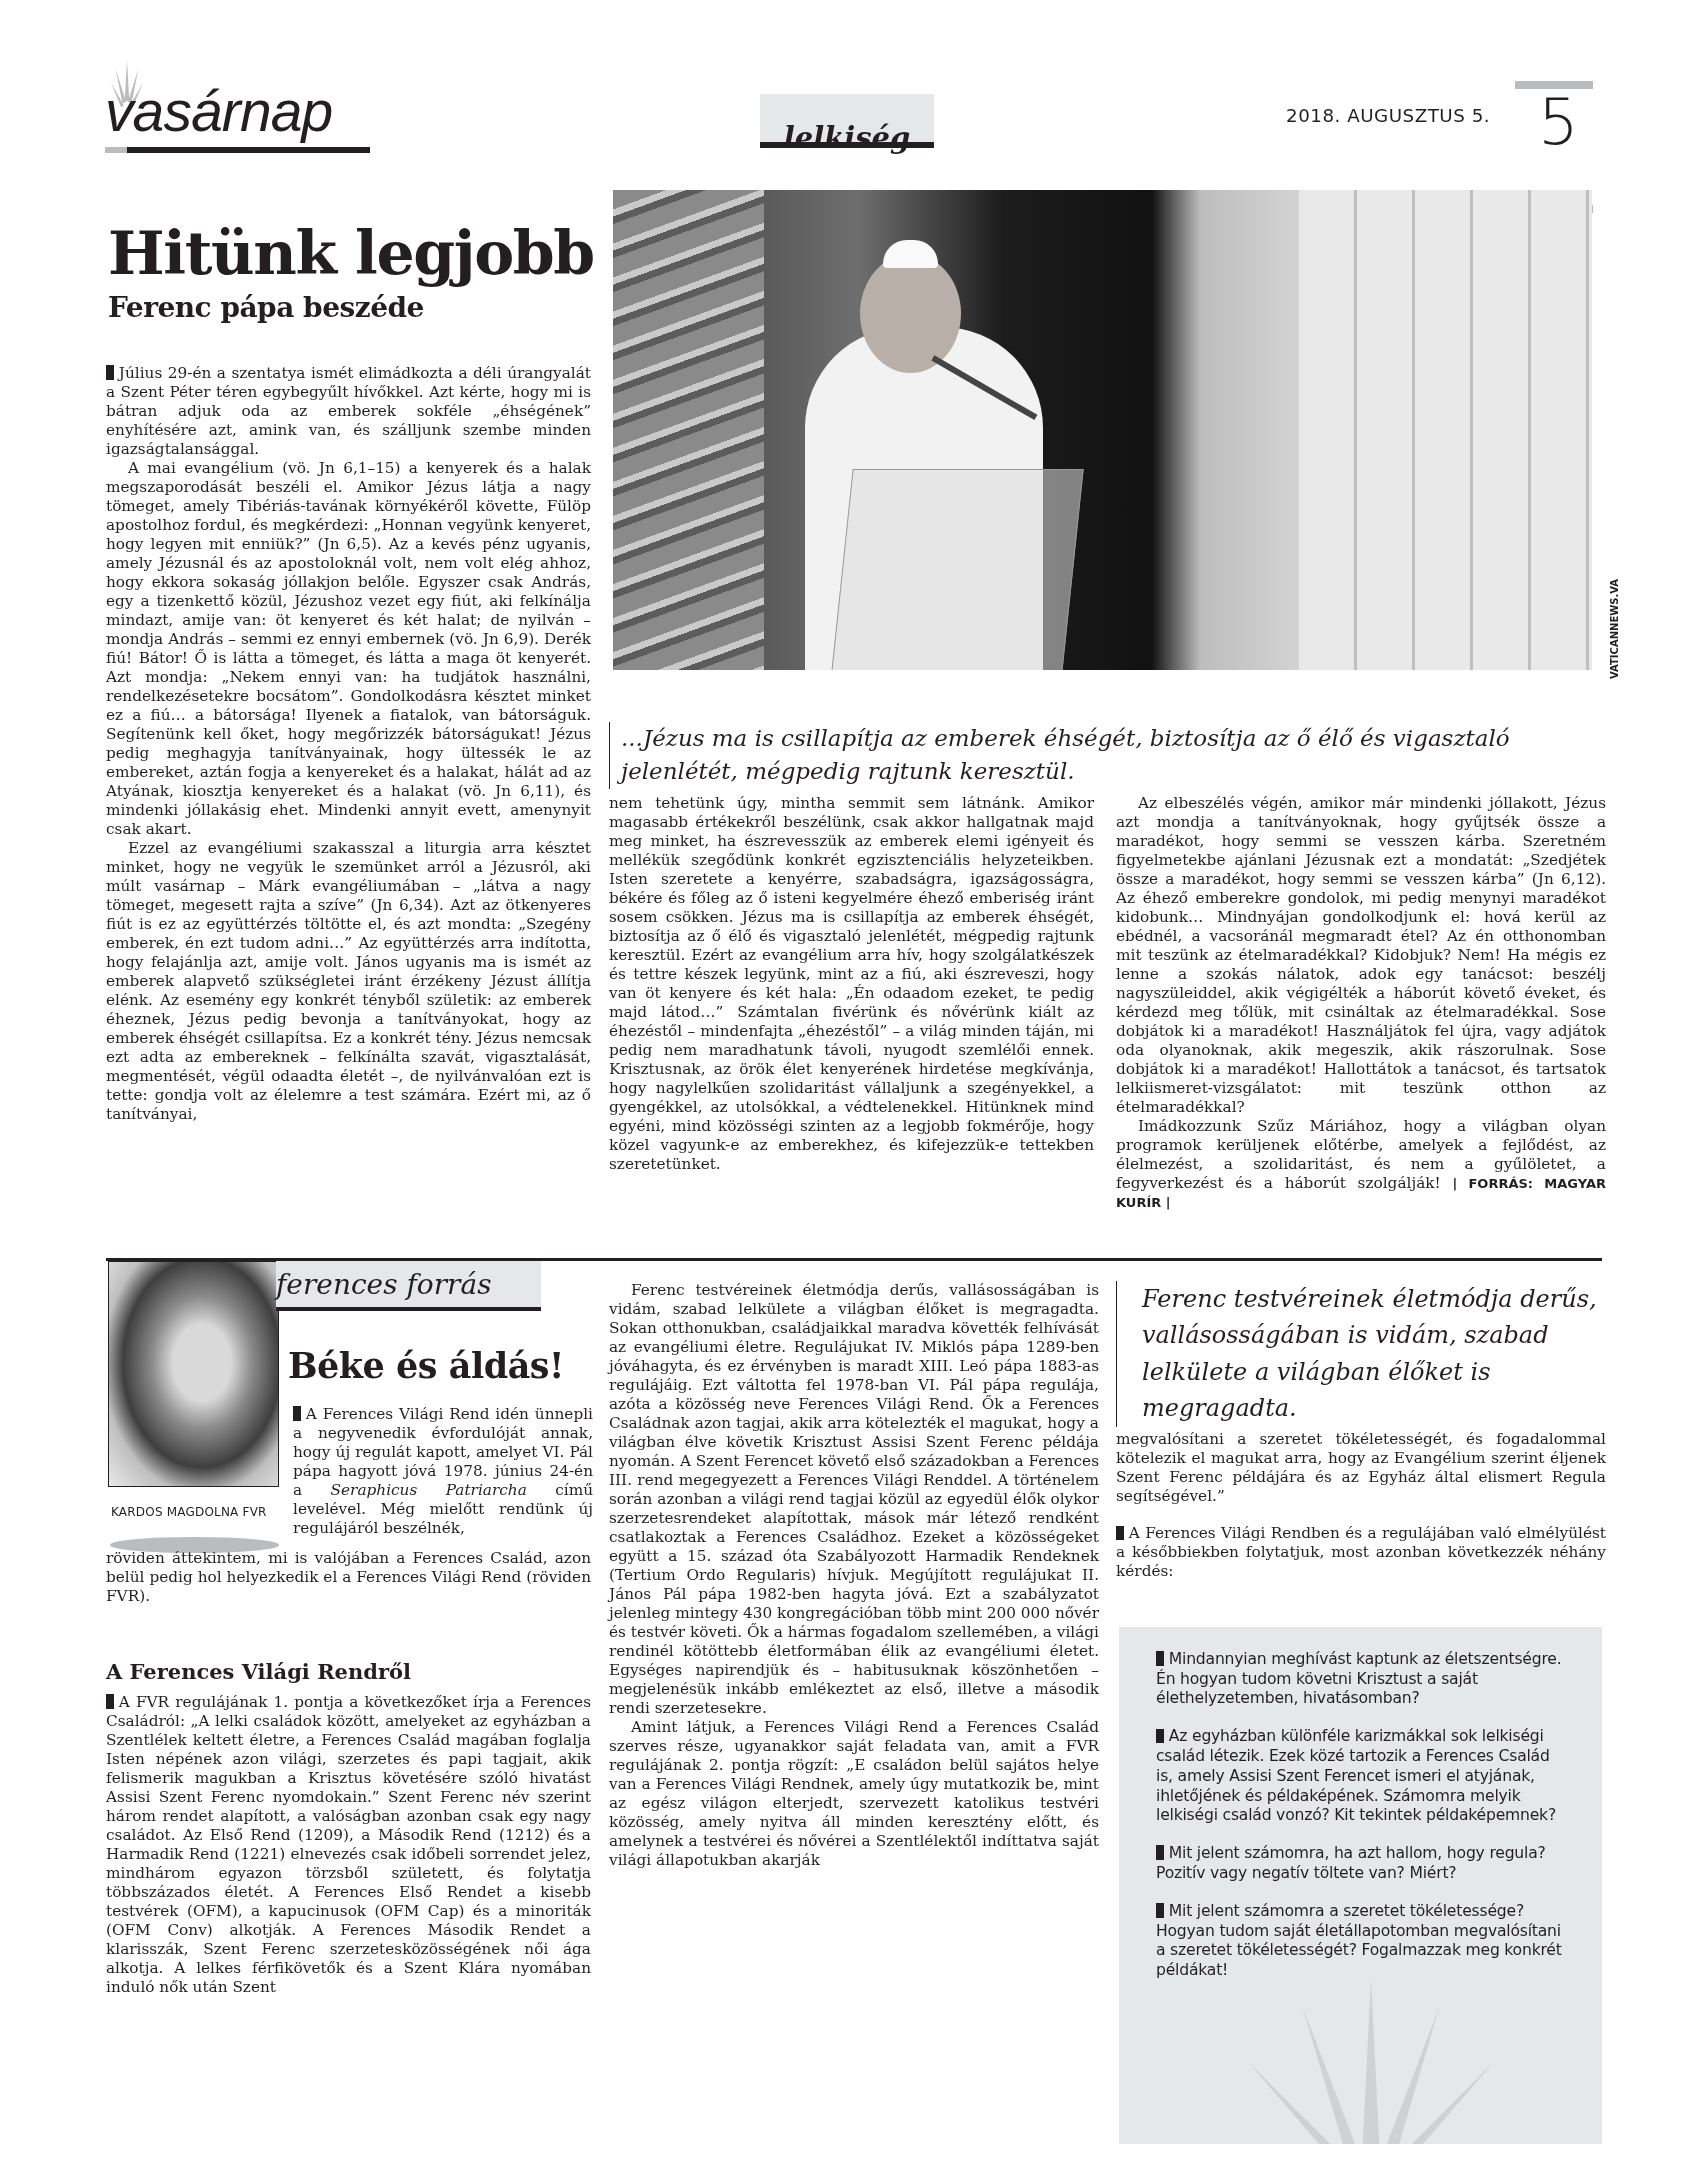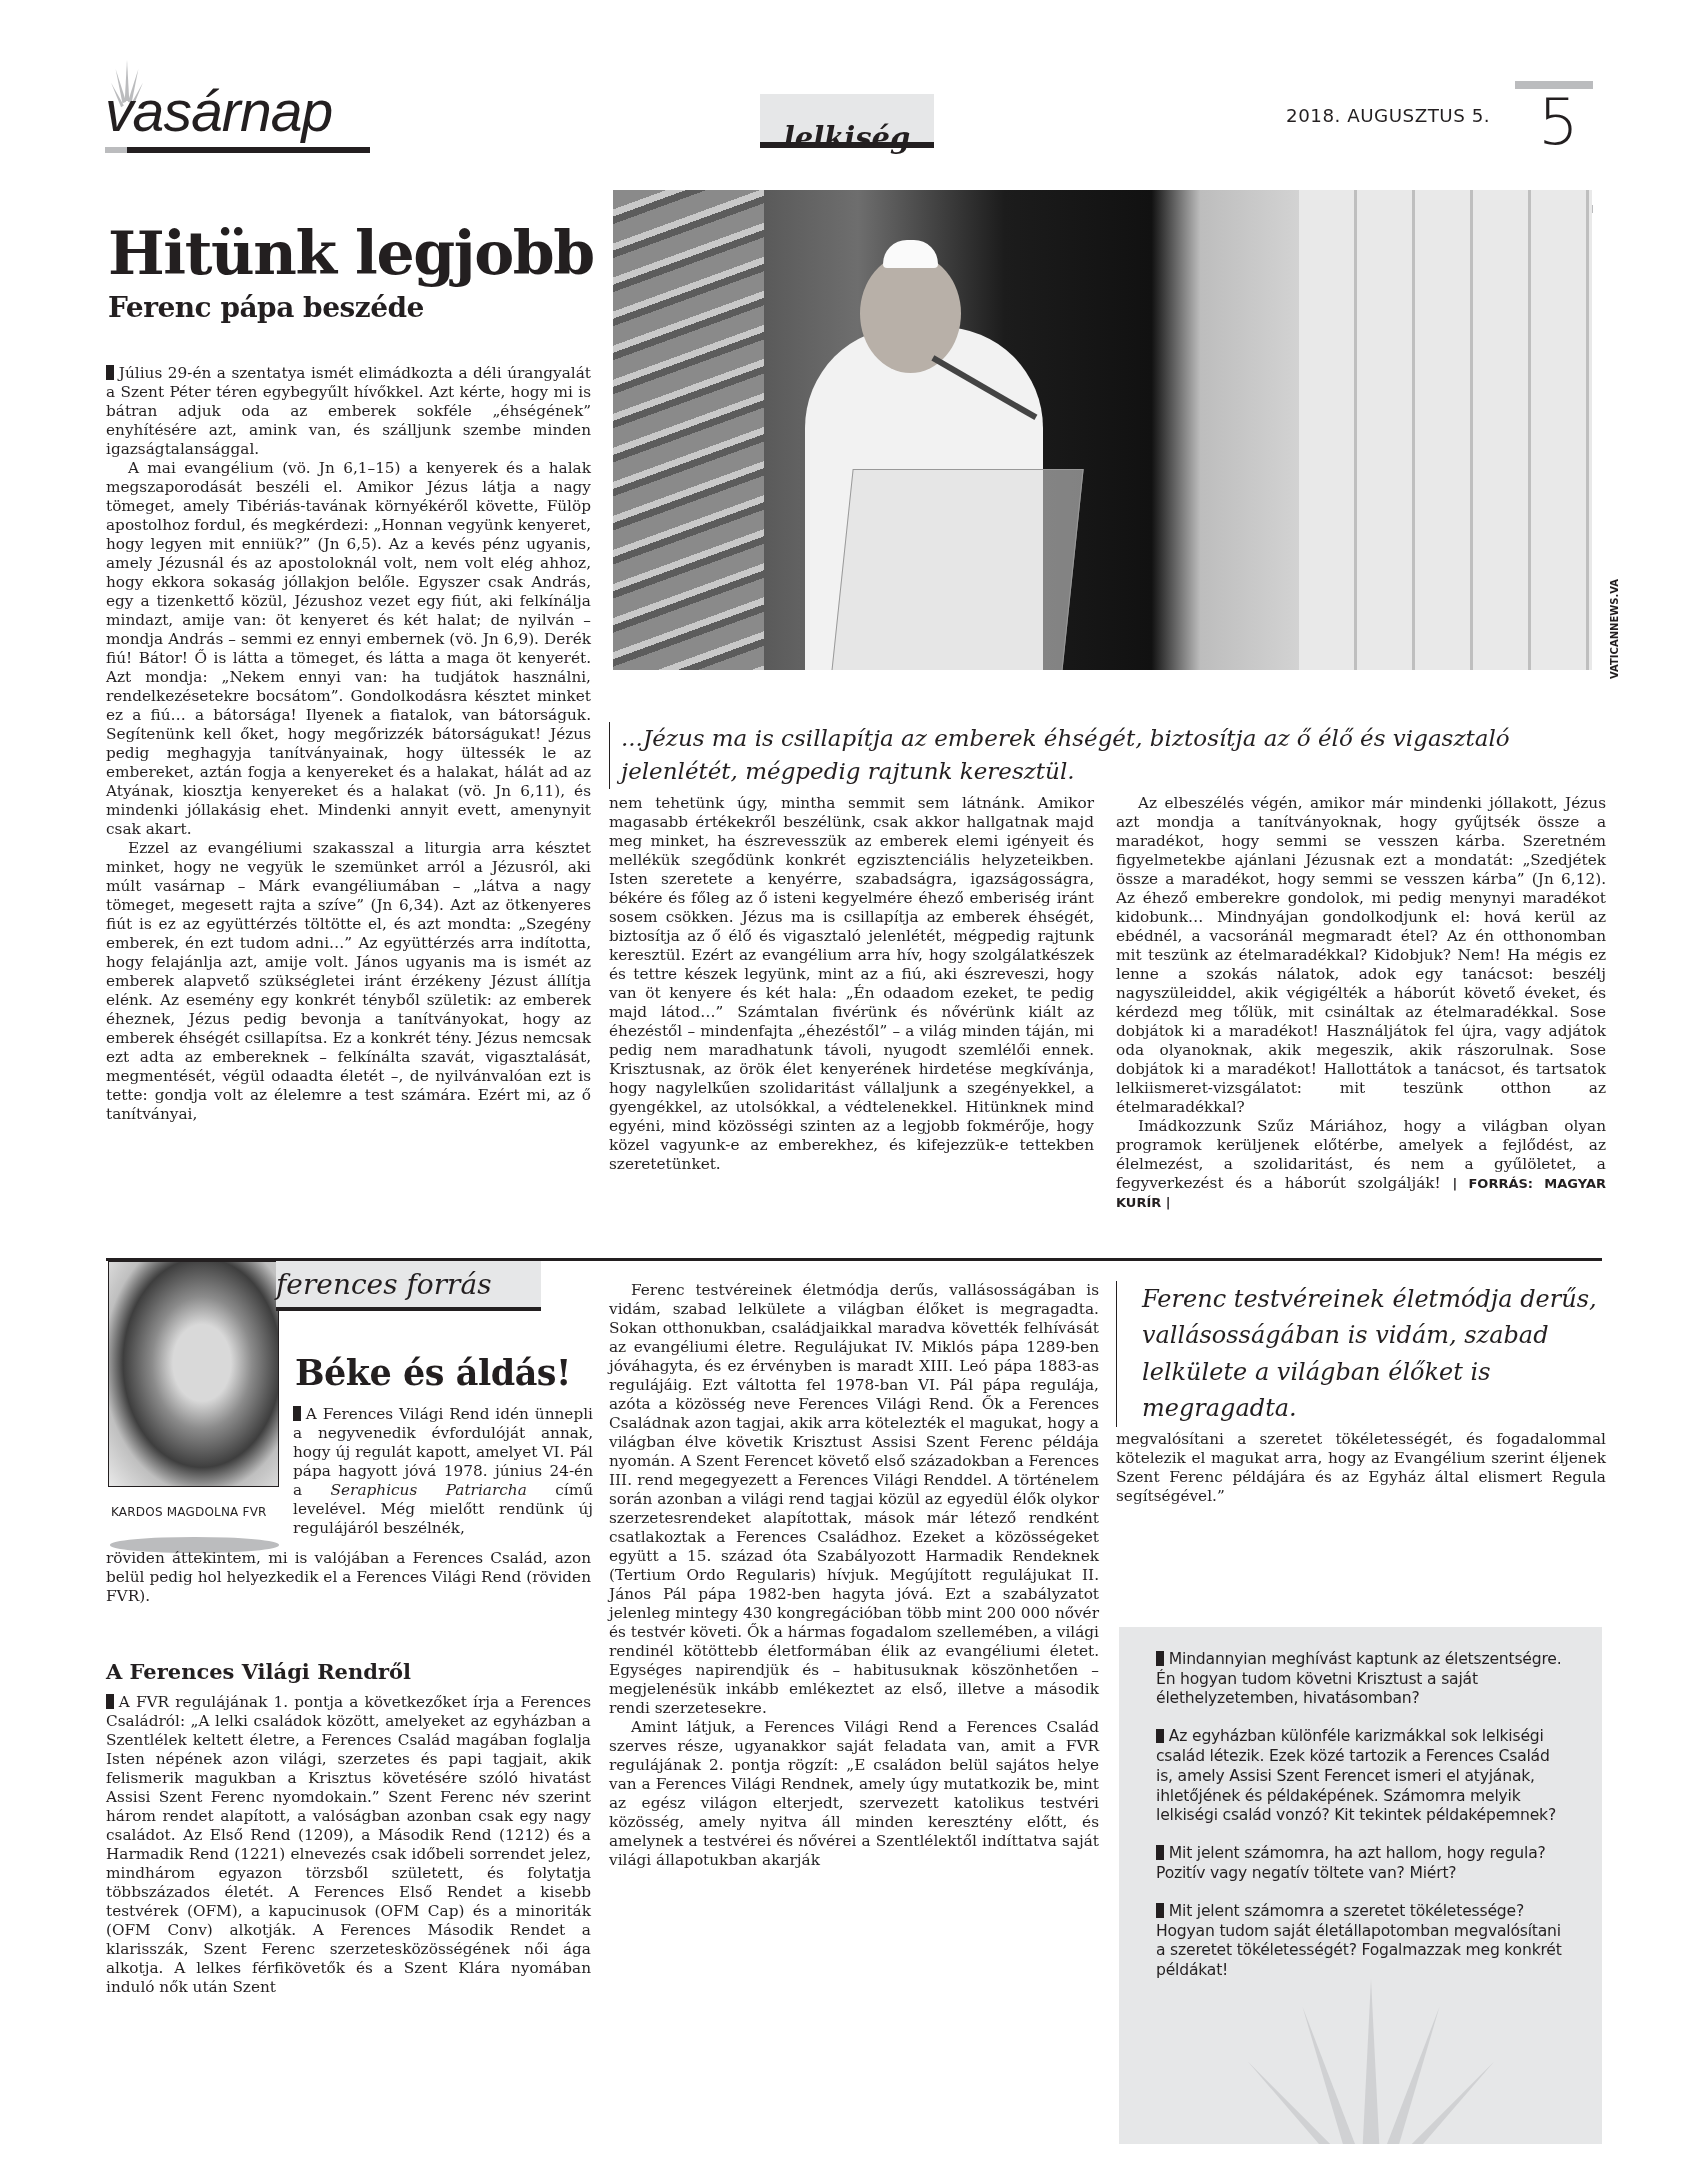--- a/index.html
+++ b/index.html
@@ -142,7 +142,7 @@
   <span>ferences forrás</span>
 </div>
 
-<h2 class="abs column-title" style="margin:7px">Béke és áldás!</h2>
+<h2 class="abs column-title" style="margin:0">Béke és áldás!</h2>
 
 <div class="abs col col4a">
   <p class="first"><span class="sq"></span><span>A Ferences Világi Rend idén ünnepli a negyvenedik évfordulóját annak, hogy új regulát kapott, amelyet VI. Pál pápa hagyott jóvá 1978. június 24-én a </span><i>Seraphicus Patriarcha</i><span> című levelével. Még mielőtt rendünk új regulájáról beszélnék,</span></p>

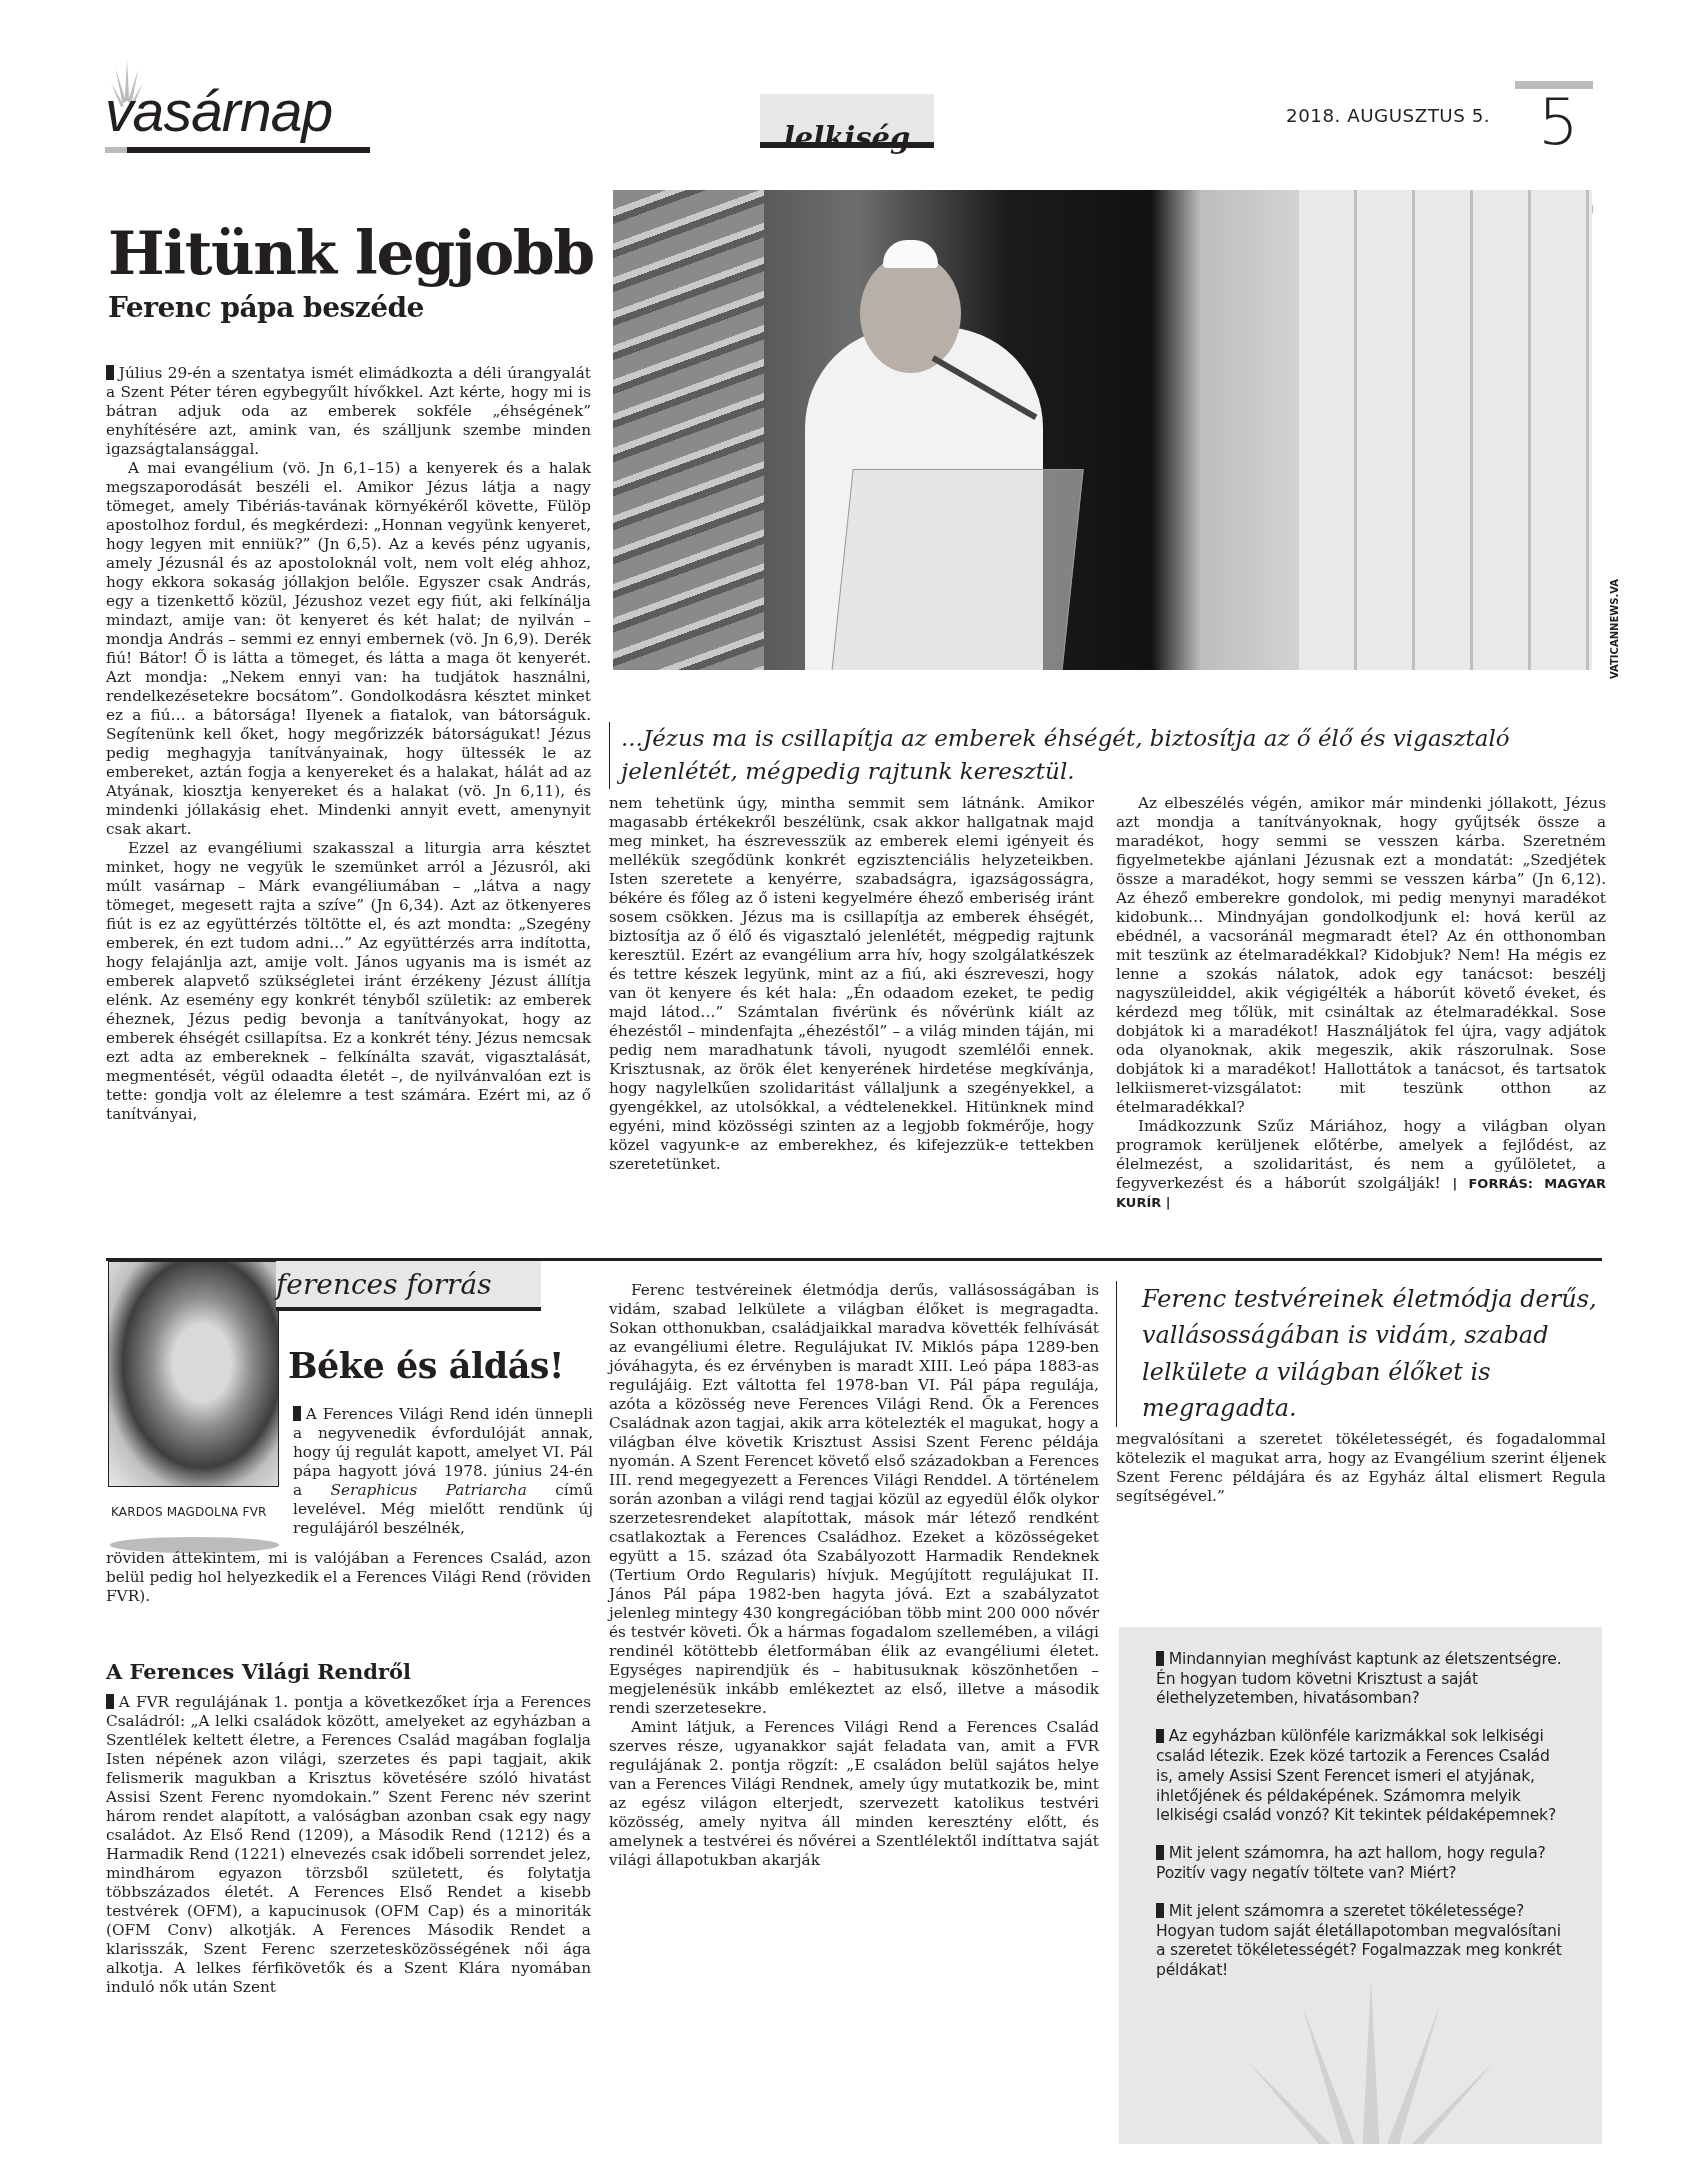--- a/index.html
+++ b/index.html
@@ -166,6 +166,7 @@
 
 <div class="abs col col6">
   <p class="first">megvalósítani a szeretet tökéletességét, és fogadalommal kötelezik el magukat arra, hogy az Evangélium szerint éljenek Szent Ferenc példájára és az Egyház által elismert Regula segítségével.”</p>
+  <p class="first" style="margin-top:18.3px"><span class="sq"></span><span>A Ferences Világi Rendben és a regulájában való elmélyülést a későbbiekben folytatjuk, most azonban következzék néhány kérdés:</span></p>
 </div>
 
 <div class="abs questions">

